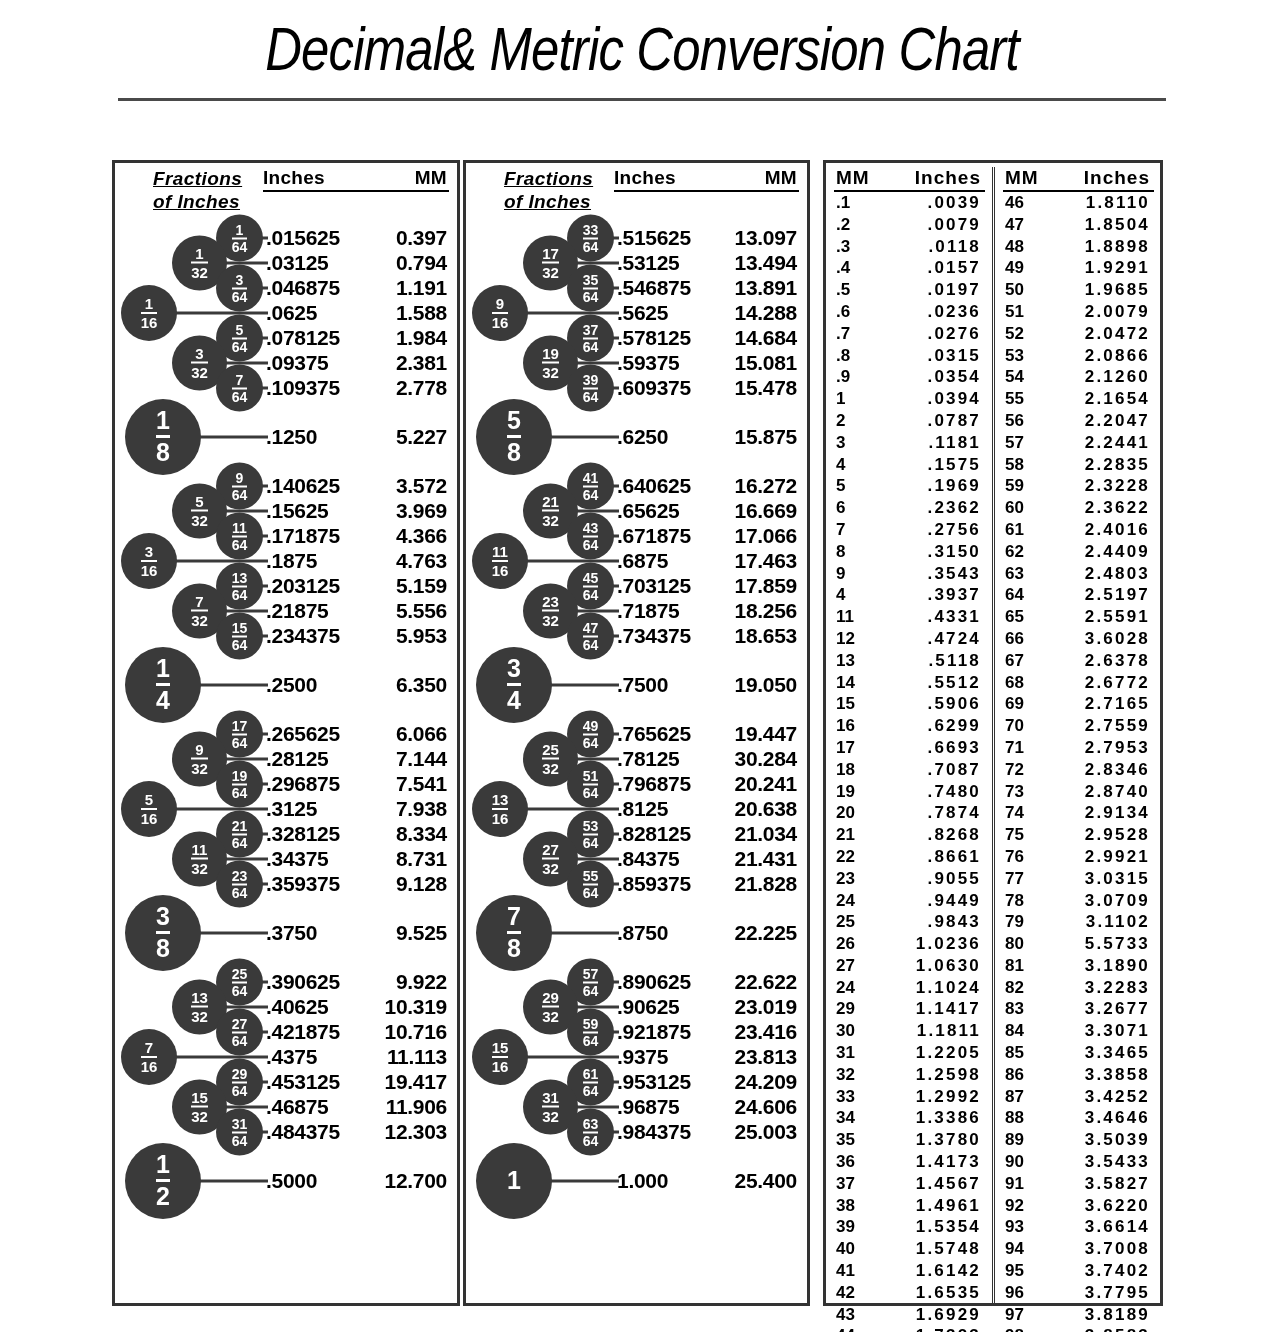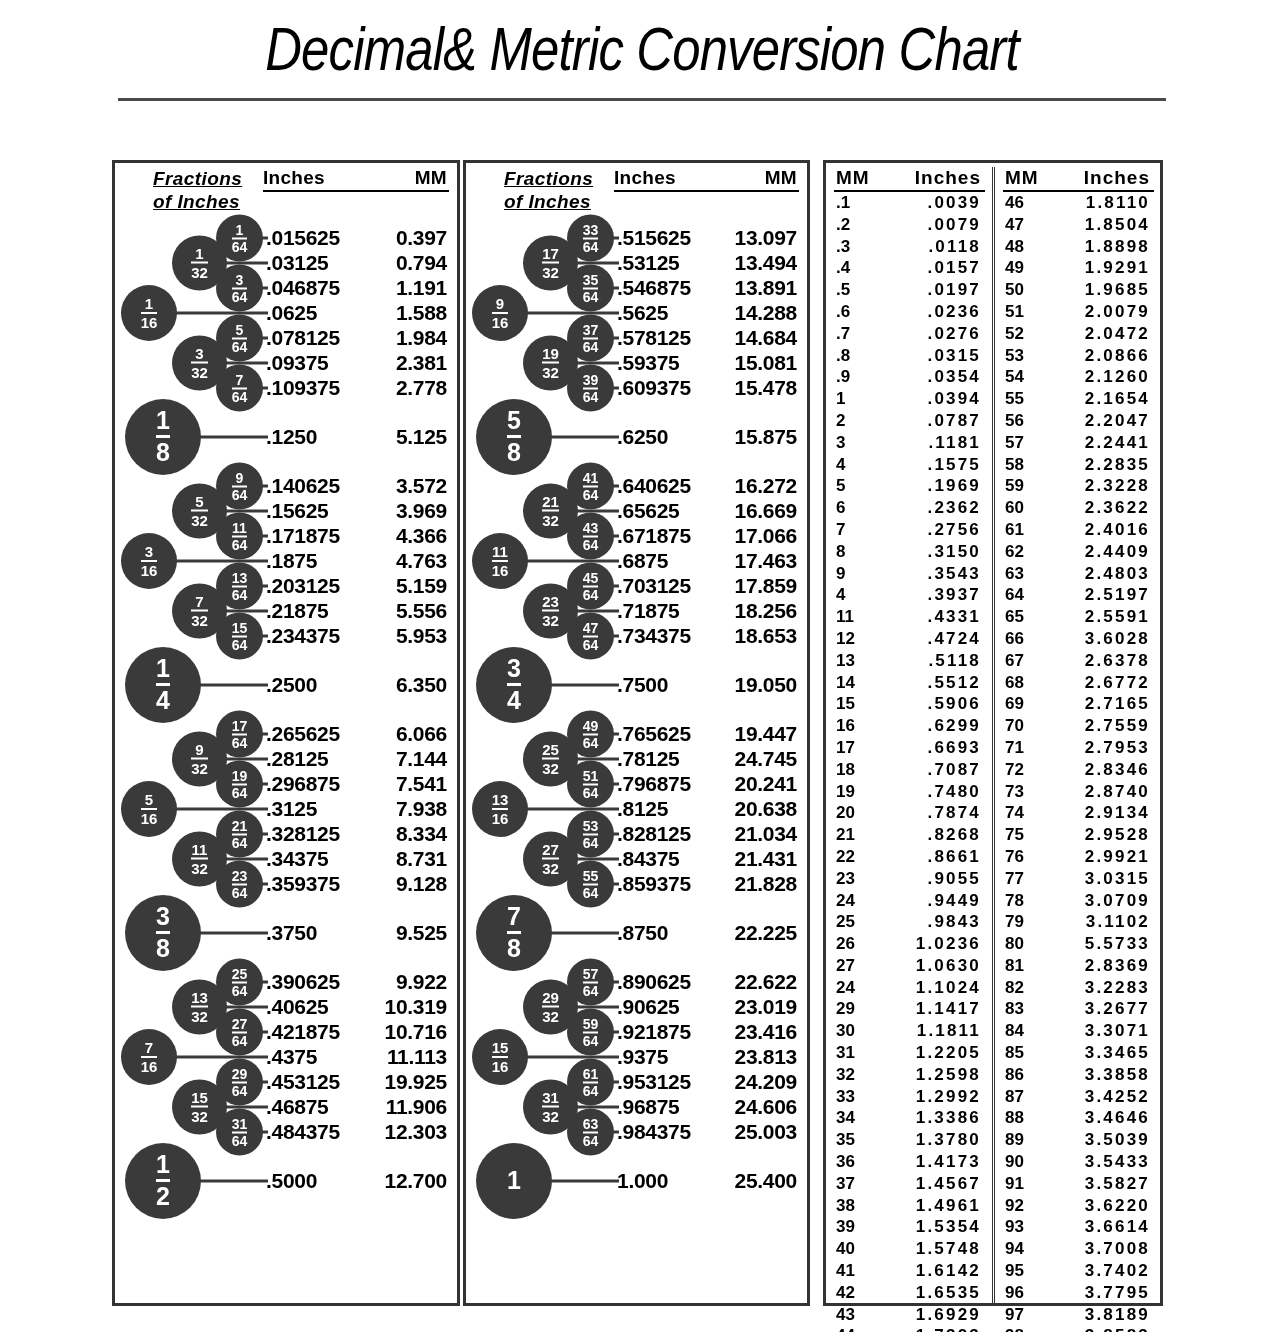--- a/index.html
+++ b/index.html
@@ -286,7 +286,7 @@
           </span>
         </div>
         <div class="dec">.1250</div>
-        <div class="mm">5.125</div>
+        <div class="mm">5.227</div>
       </div>
       <div class="row gap-before">
         <div class="connector t64-line"></div>

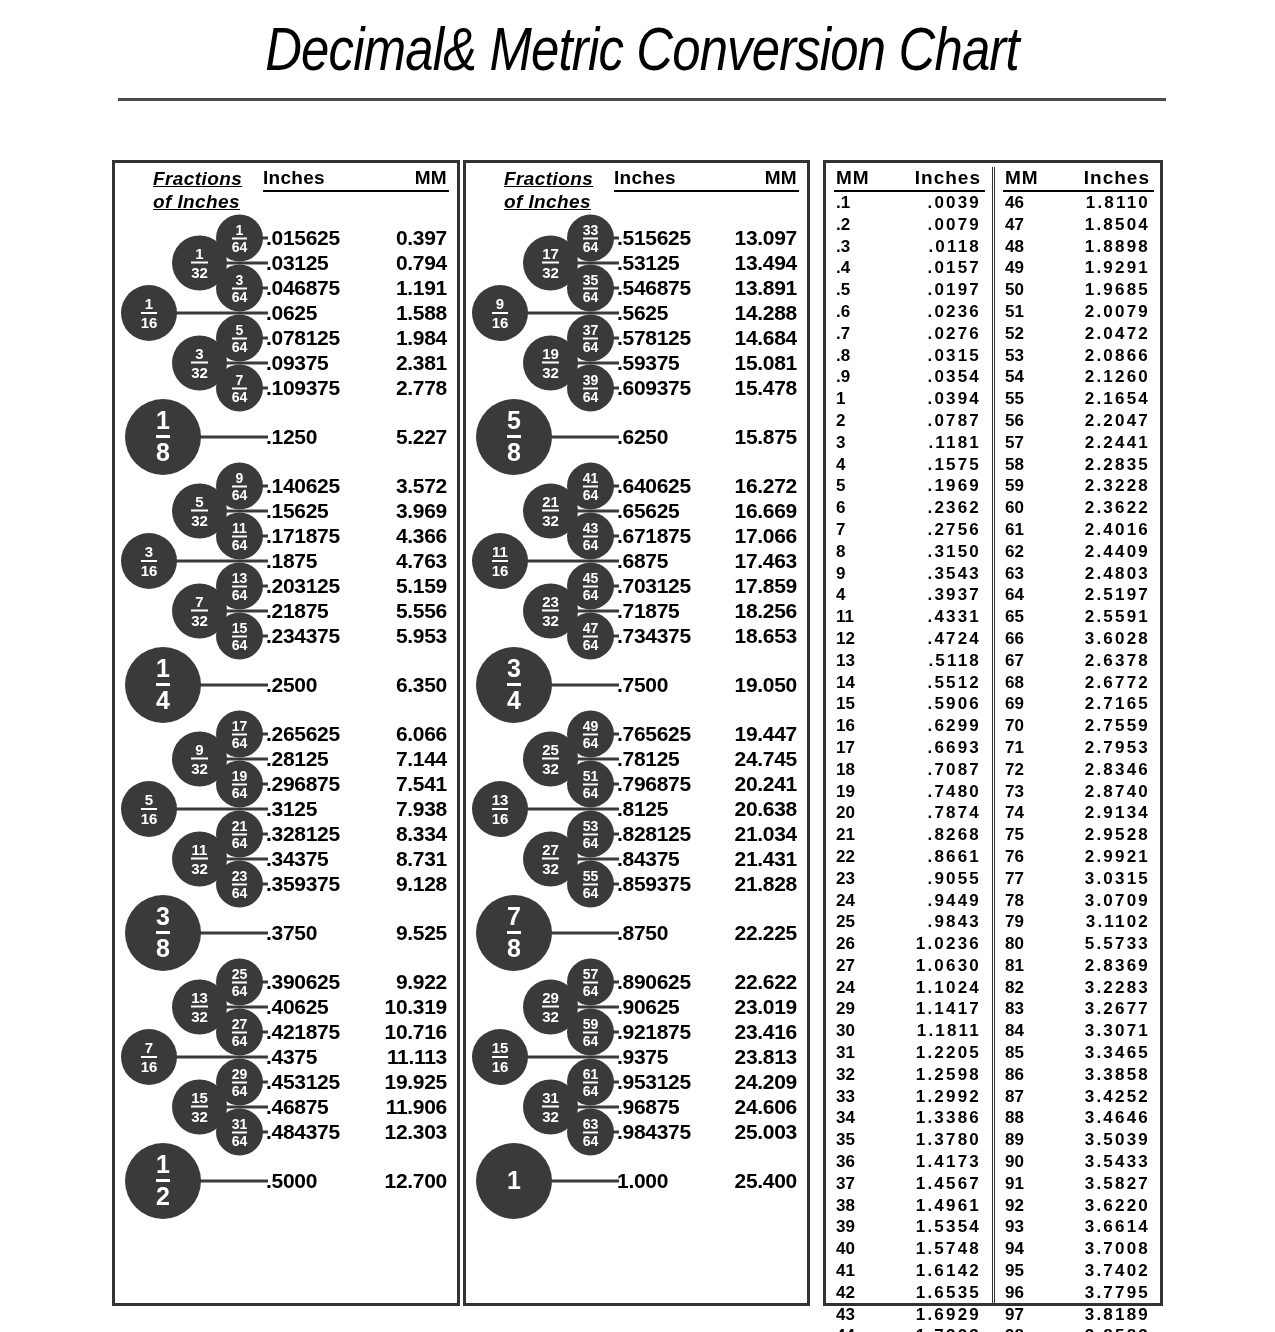--- a/index.html
+++ b/index.html
@@ -762,7 +762,7 @@
           </span>
         </div>
         <div class="dec">.78125</div>
-        <div class="mm">24.745</div>
+        <div class="mm">30.284</div>
       </div>
       <div class="row">
         <div class="connector t64-line"></div>

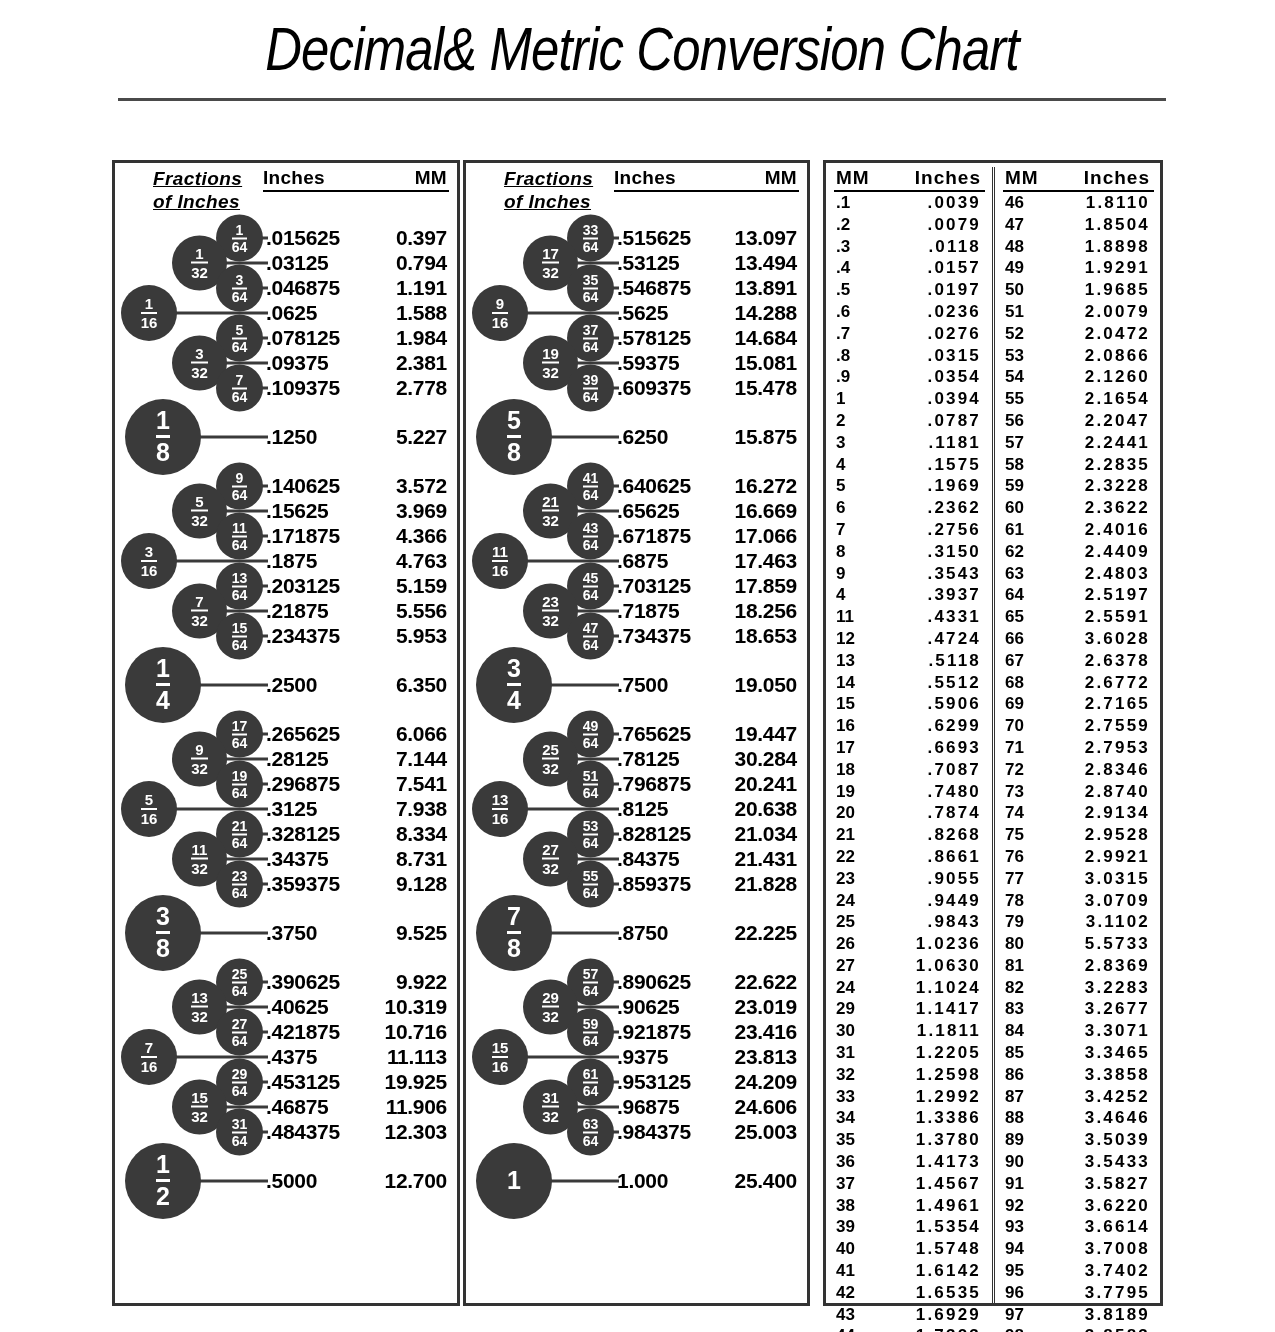--- a/index.html
+++ b/index.html
@@ -1288,7 +1288,7 @@
           </div>
           <div class="mm-row">
             <span class="k">81</span>
-            <span class="v">2.8369</span>
+            <span class="v">3.1890</span>
           </div>
           <div class="mm-row">
             <span class="k">82</span>

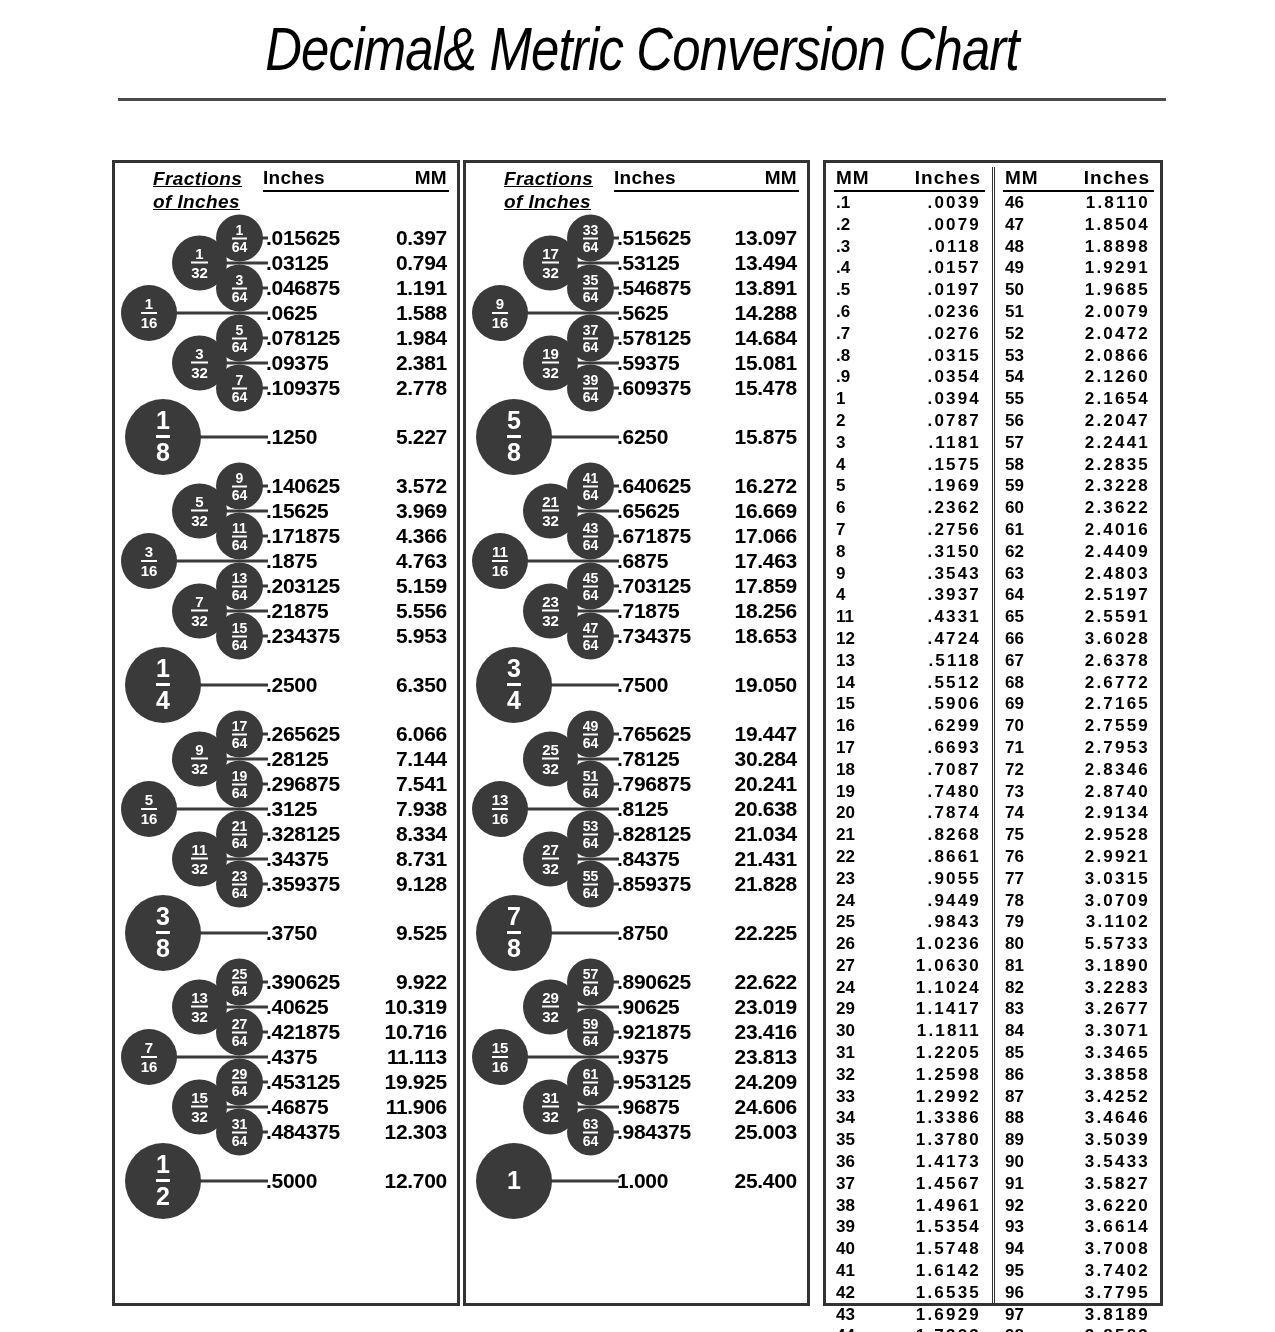--- a/index.html
+++ b/index.html
@@ -517,7 +517,7 @@
           </span>
         </div>
         <div class="dec">.453125</div>
-        <div class="mm">19.925</div>
+        <div class="mm">19.417</div>
       </div>
       <div class="row">
         <div class="connector t32-line"></div>

